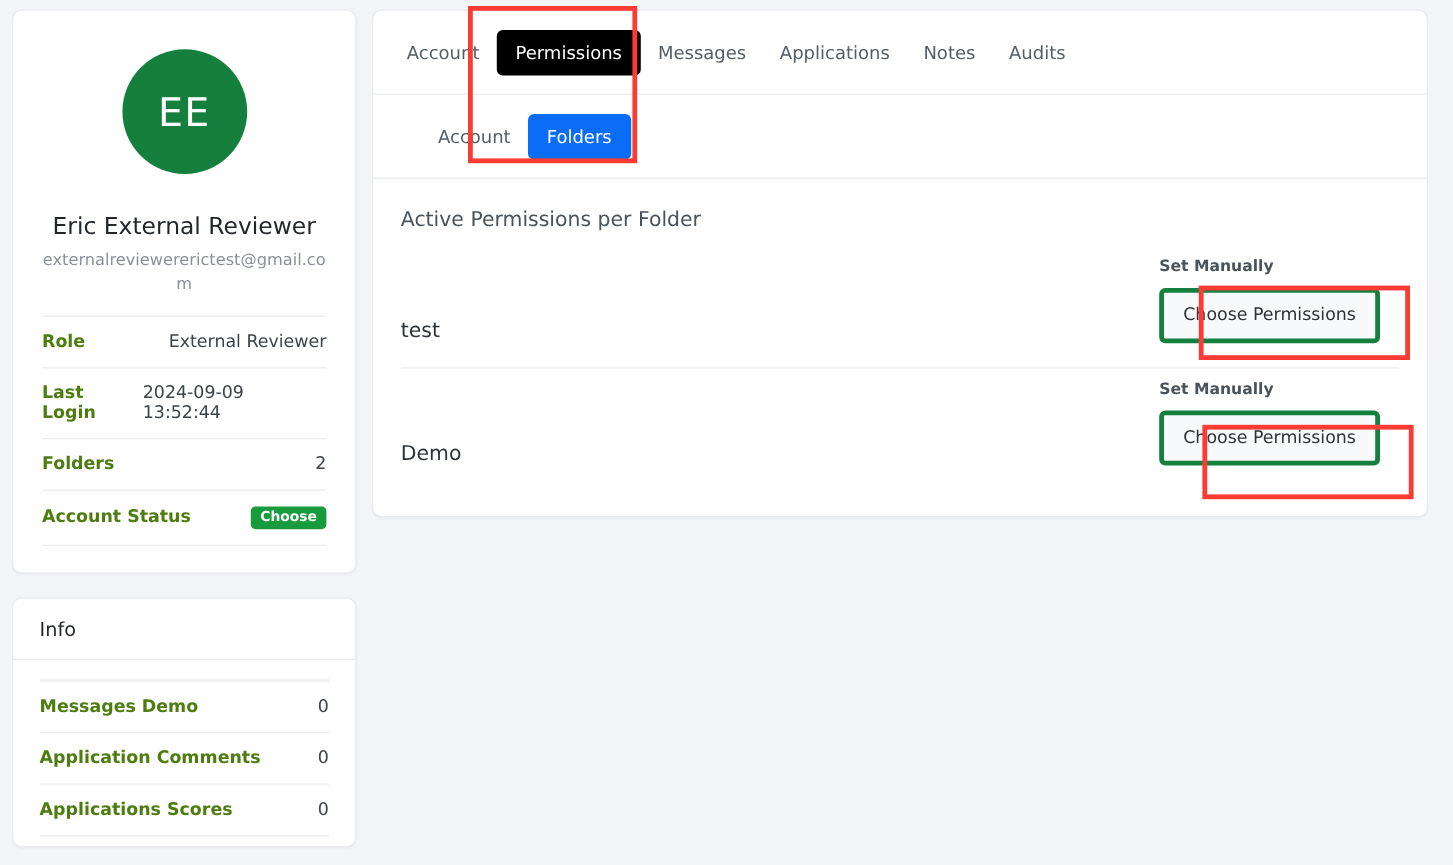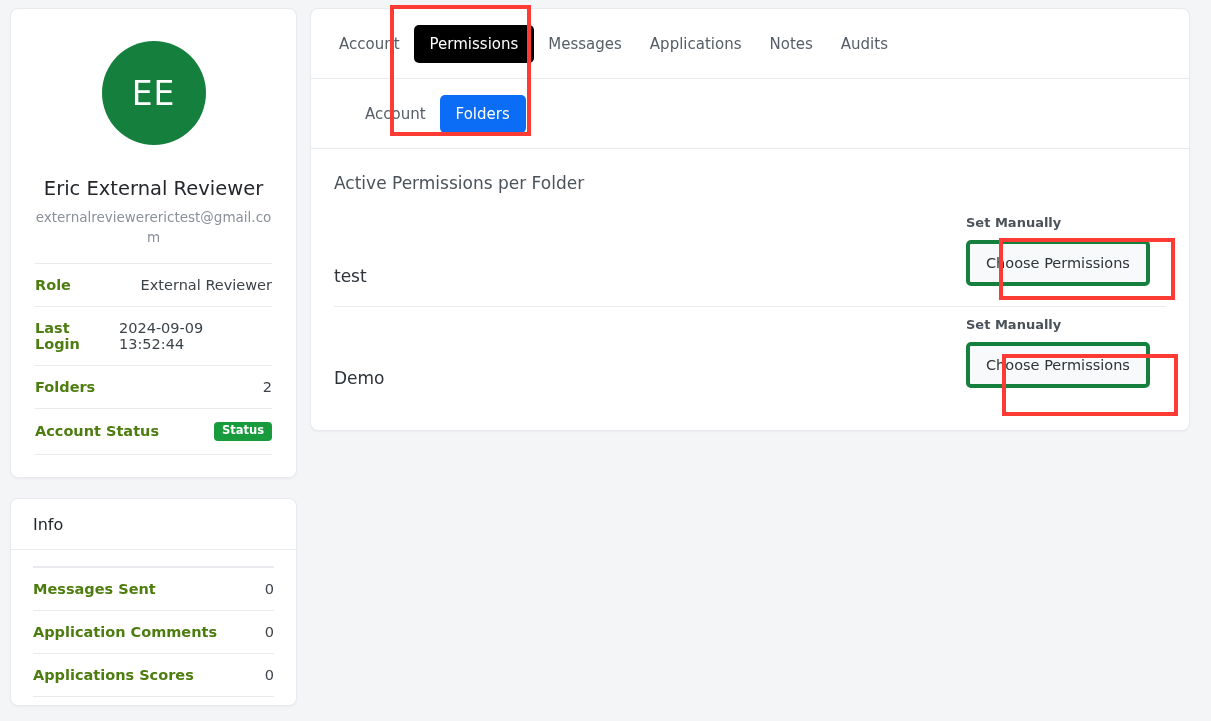--- a/index.html
+++ b/index.html
@@ -197,7 +197,7 @@
 
         <div class="kv-row">
           <span class="kv-key">Account Status</span>
-          <span class="badge">Status</span>
+          <span class="badge">Choose</span>
         </div>
 
         <div class="kv-tail"></div>

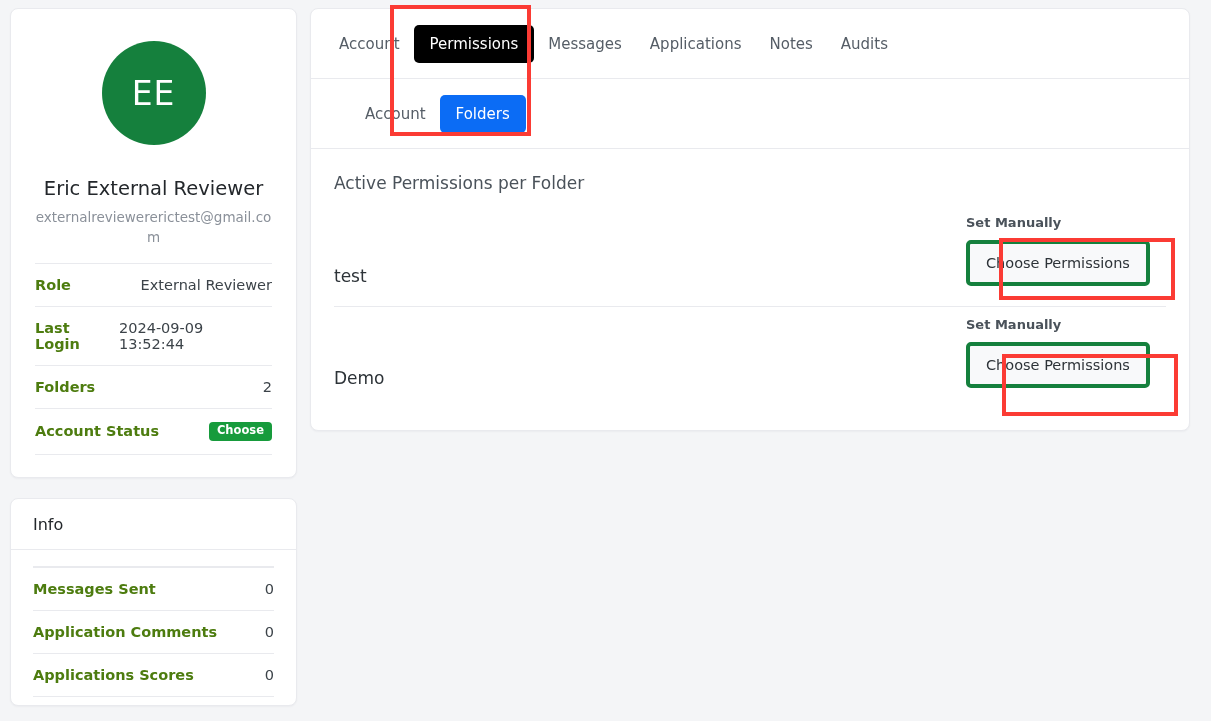--- a/index.html
+++ b/index.html
@@ -210,7 +210,7 @@
         <div class="kv-first-rule"></div>
 
         <div class="kv-row">
-          <span class="kv-key">Messages Sent</span>
+          <span class="kv-key">Messages Demo</span>
           <span class="kv-val">0</span>
         </div>
 

